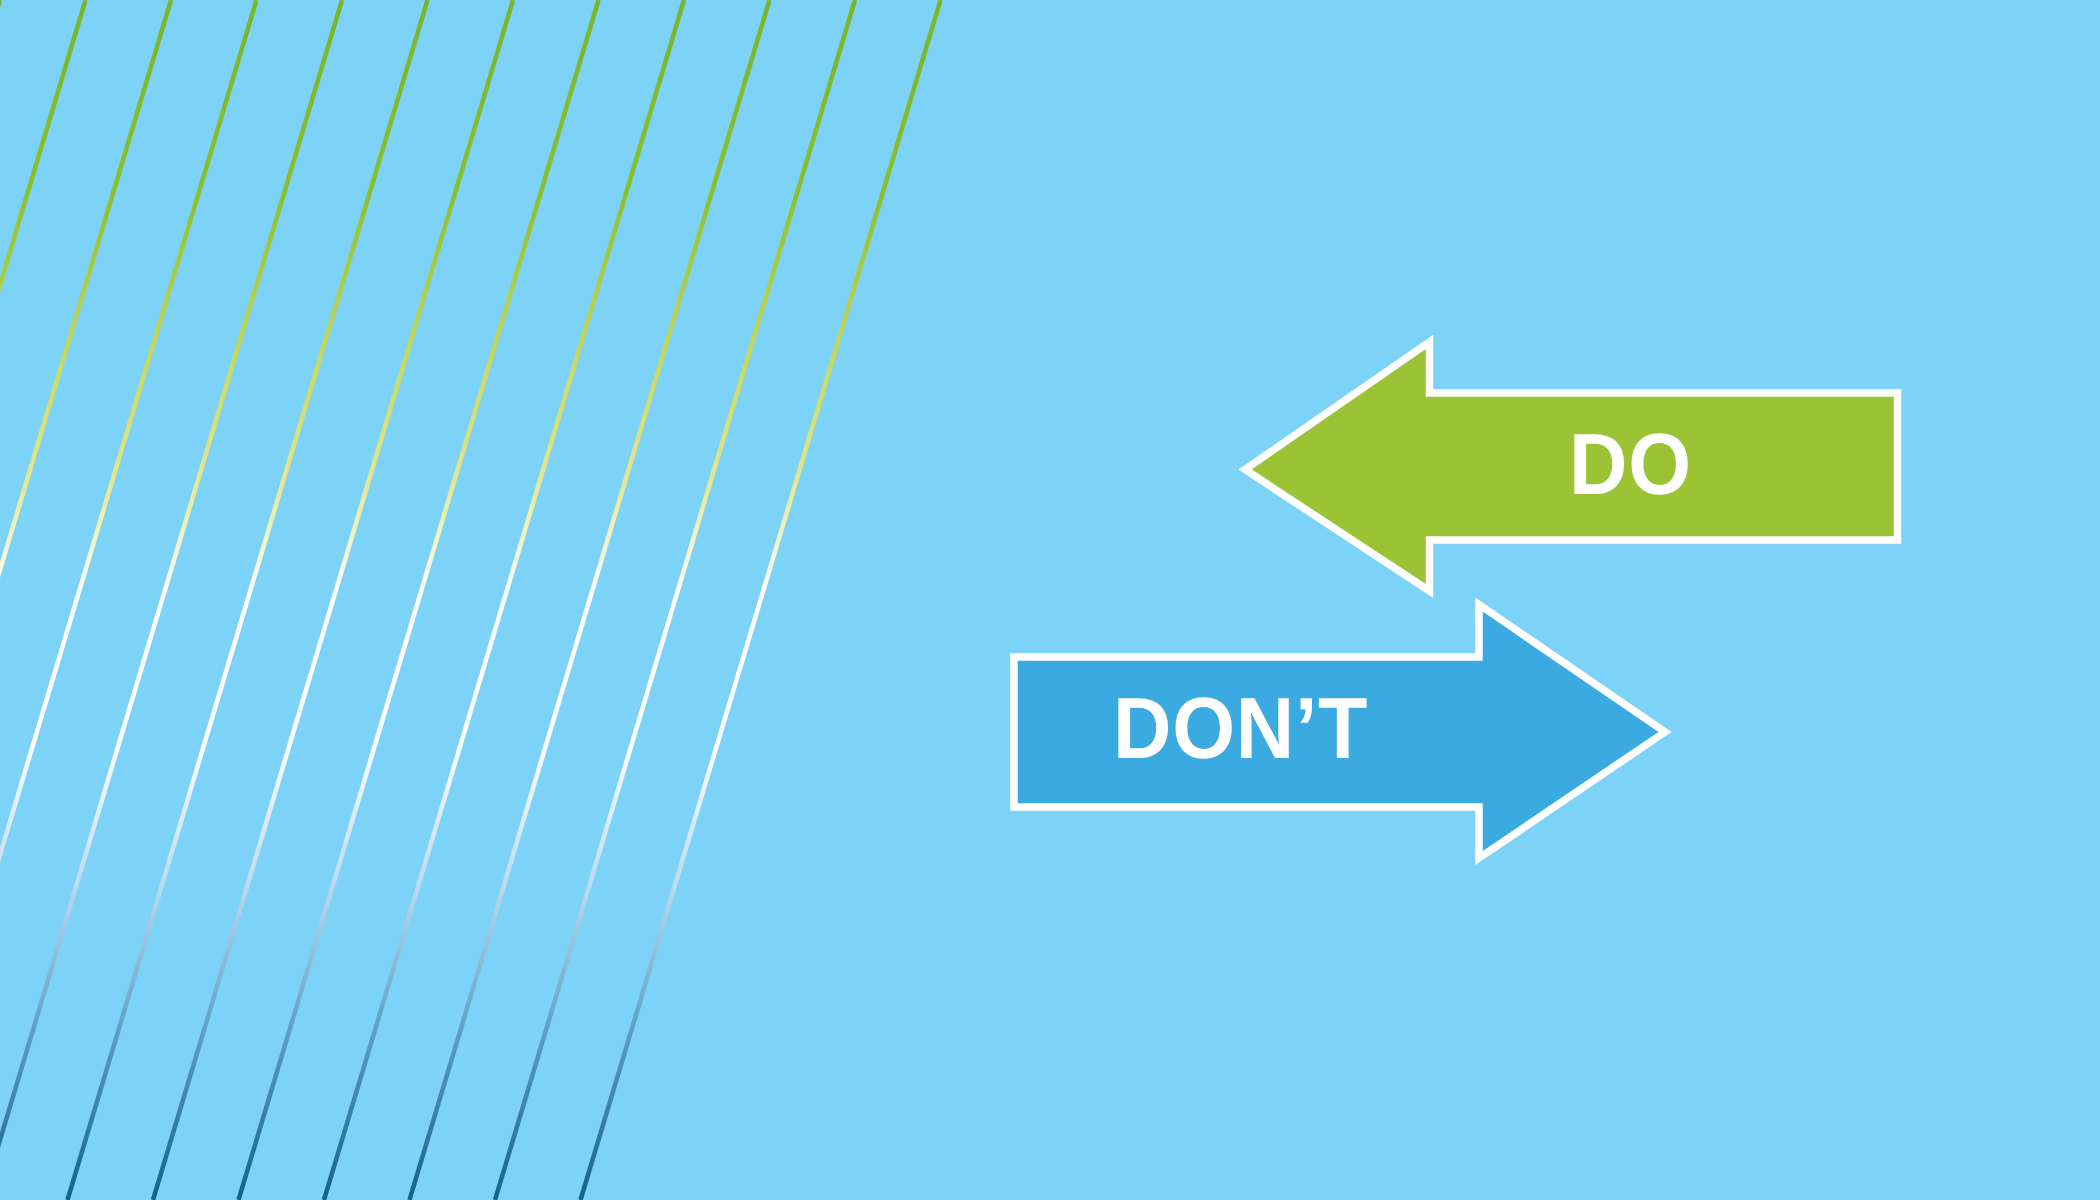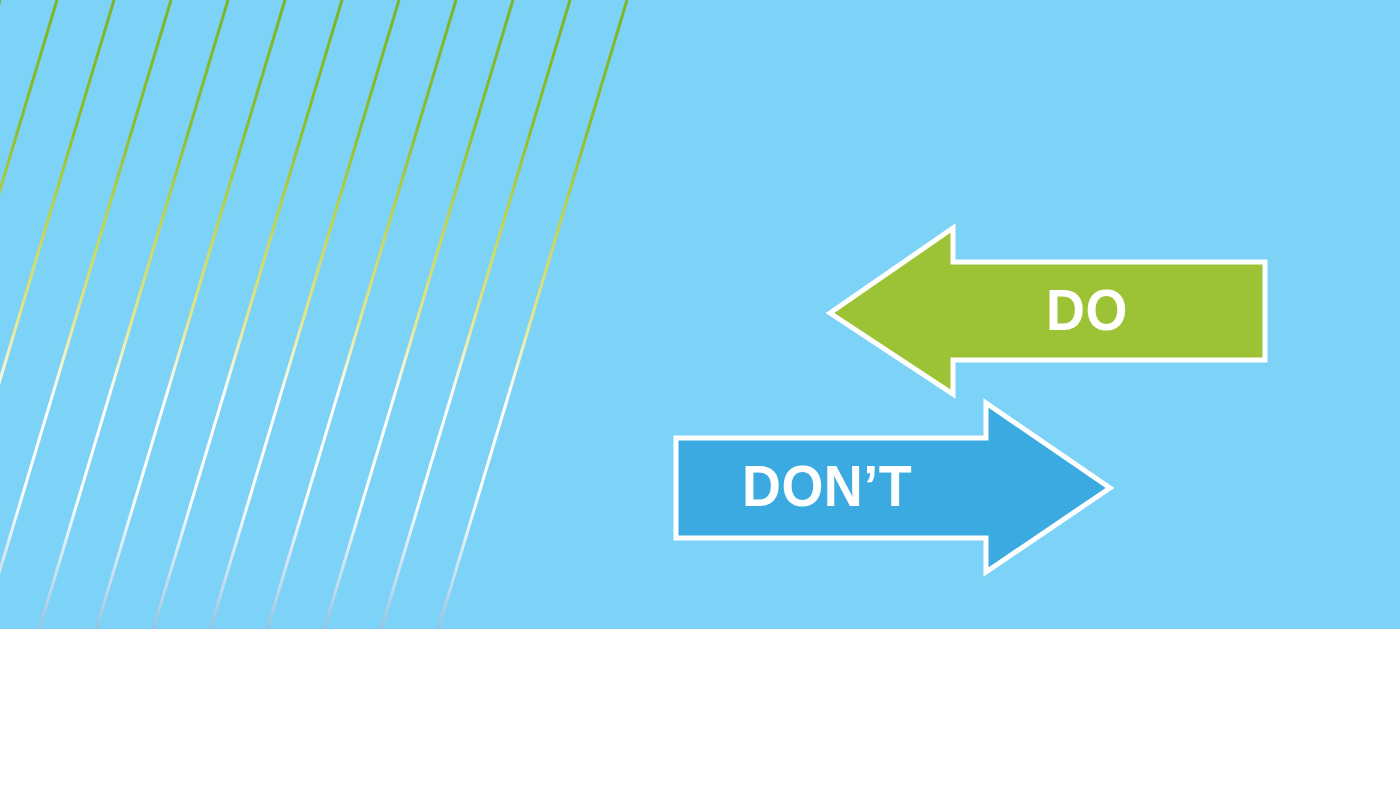--- a/index.html
+++ b/index.html
@@ -11,7 +11,7 @@
   #stage {
     position: relative;
     width: 1400px;
-    height: 629px;
+    height: 800px;
     overflow: hidden;
     font-family: "Liberation Sans", "DejaVu Sans", sans-serif;
   }

